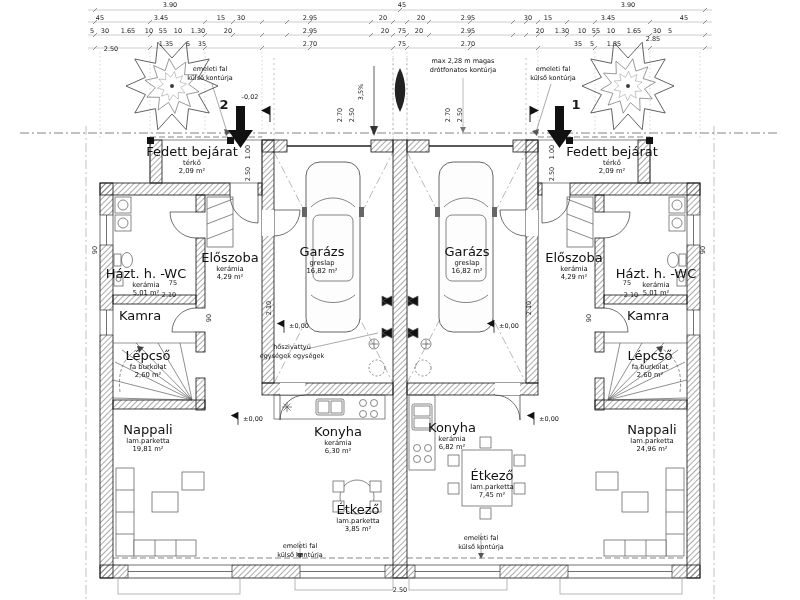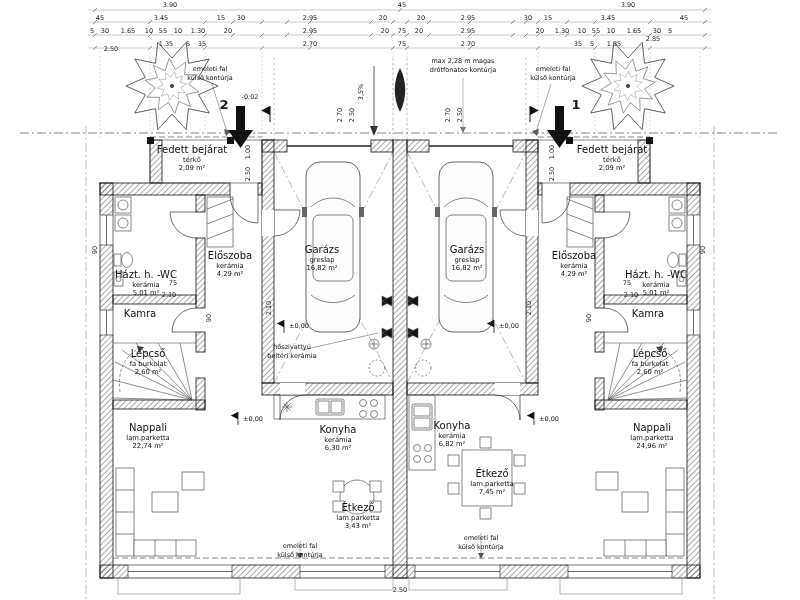--- a/index.html
+++ b/index.html
@@ -13,7 +13,7 @@
   .note{font-size:6.5px;color:#111;}
   .room-label{position:absolute;transform:translate(-50%,0);text-align:center;
       font-size:6.8px;line-height:1.18;color:#111;}
-  .room-label .nm{font-size:10px;}
+  .room-label .nm{font-size:13px;}
 </style>
 </head>
 <body>

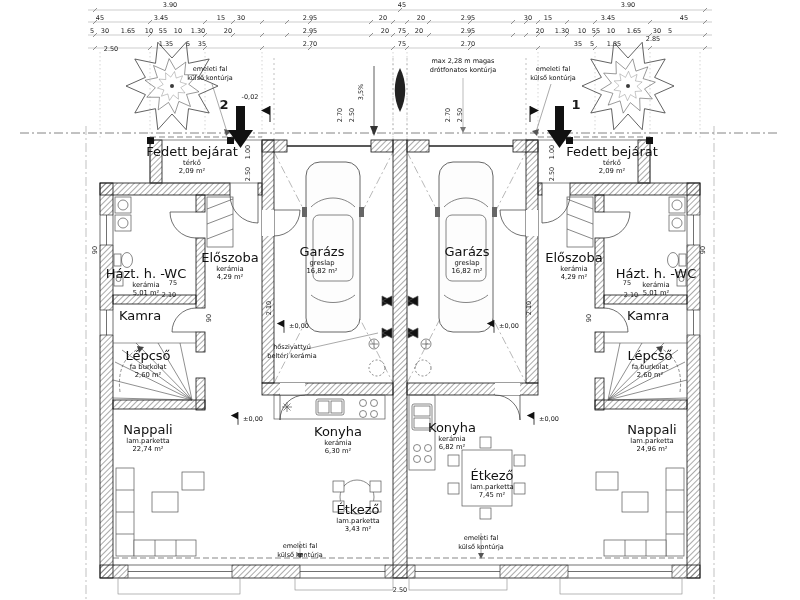--- a/index.html
+++ b/index.html
@@ -373,7 +373,7 @@
 <span class="t note" style="left:463px;top:58px">max 2,28 m magas</span>
 <span class="t note" style="left:463px;top:67px">drótfonatos kontúrja</span>
 <span class="t note" style="left:292px;top:344px">hőszivattyú</span>
-<span class="t note" style="left:292px;top:353px">beltéri kerámia</span>
+<span class="t note" style="left:292px;top:353px">egységek egységek</span>
 
 <div class="room-label" style="left:192px;top:144px">
   <div class="nm">Fedett bejárat</div>

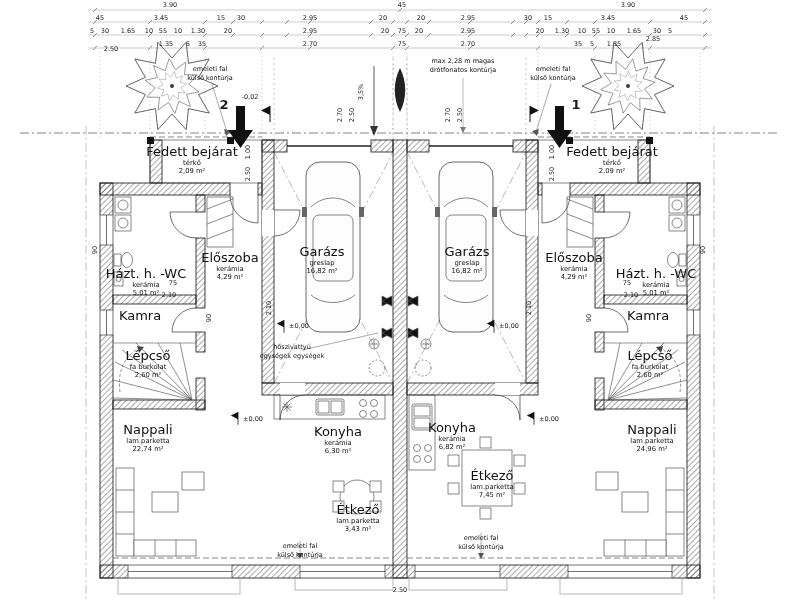--- a/index.html
+++ b/index.html
@@ -424,7 +424,7 @@
 <div class="room-label" style="left:148px;top:422px">
   <div class="nm">Nappali</div>
       <div>lam.parketta</div>
-      <div>22,74 m²</div>
+      <div>19,81 m²</div>
 </div>
 <div class="room-label" style="left:652px;top:422px">
   <div class="nm">Nappali</div>

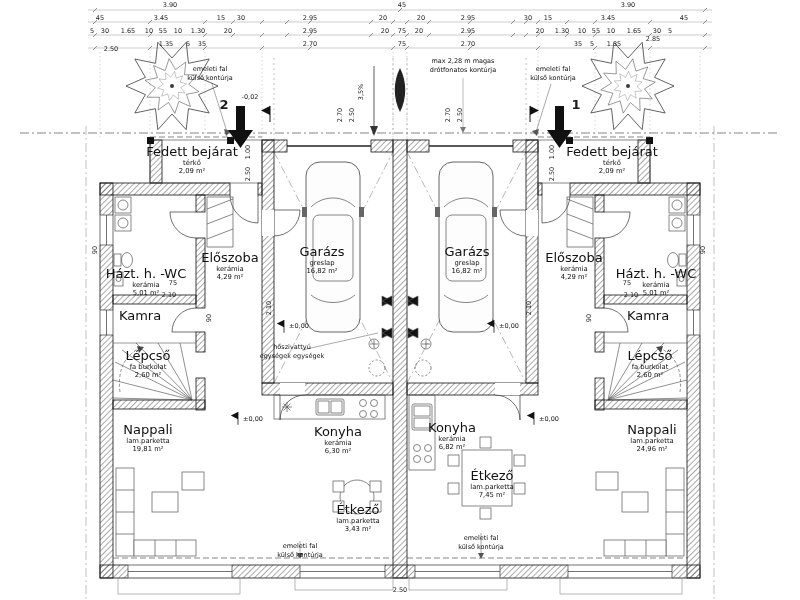--- a/index.html
+++ b/index.html
@@ -444,7 +444,7 @@
 <div class="room-label" style="left:358px;top:502px">
   <div class="nm">Étkező</div>
       <div>lam.parketta</div>
-      <div>3,43 m²</div>
+      <div>3,85 m²</div>
 </div>
 <div class="room-label" style="left:492px;top:468px">
   <div class="nm">Étkező</div>

